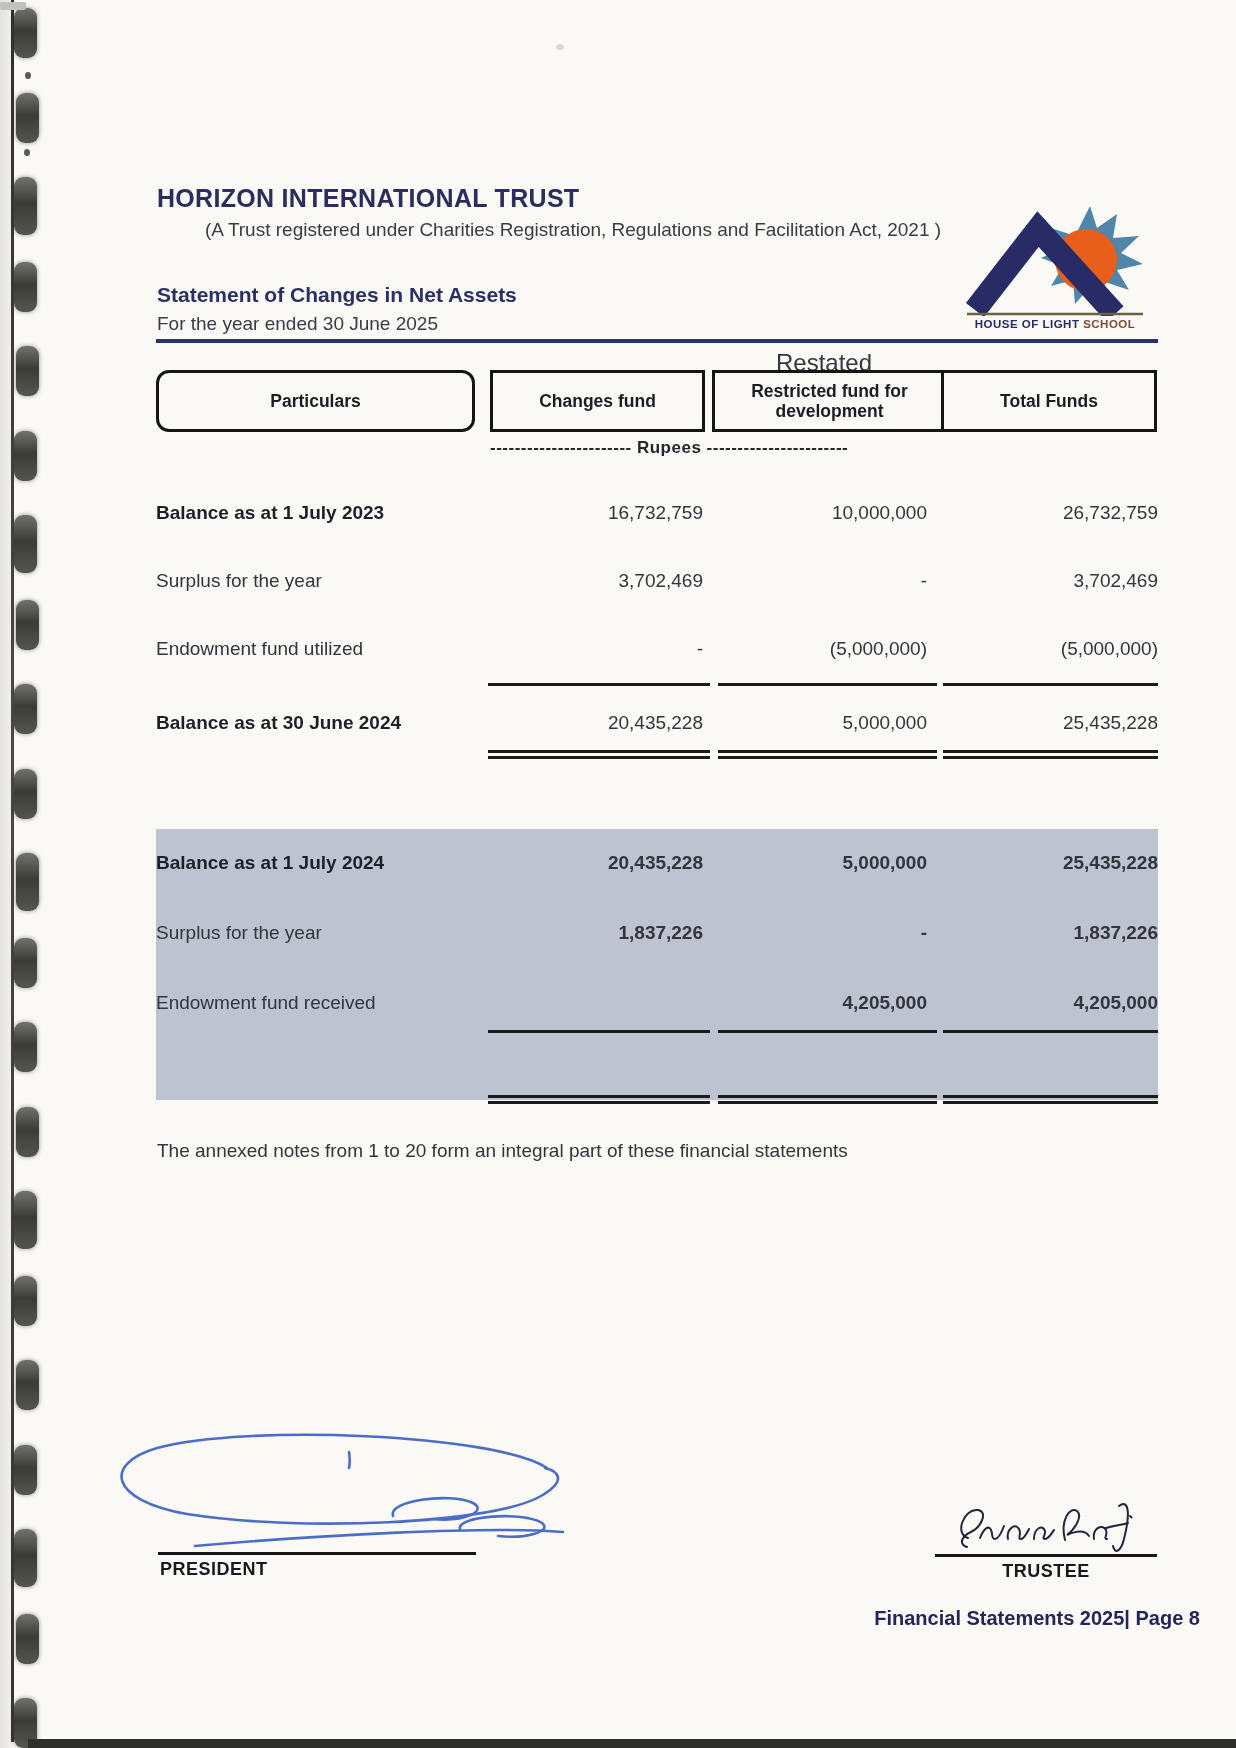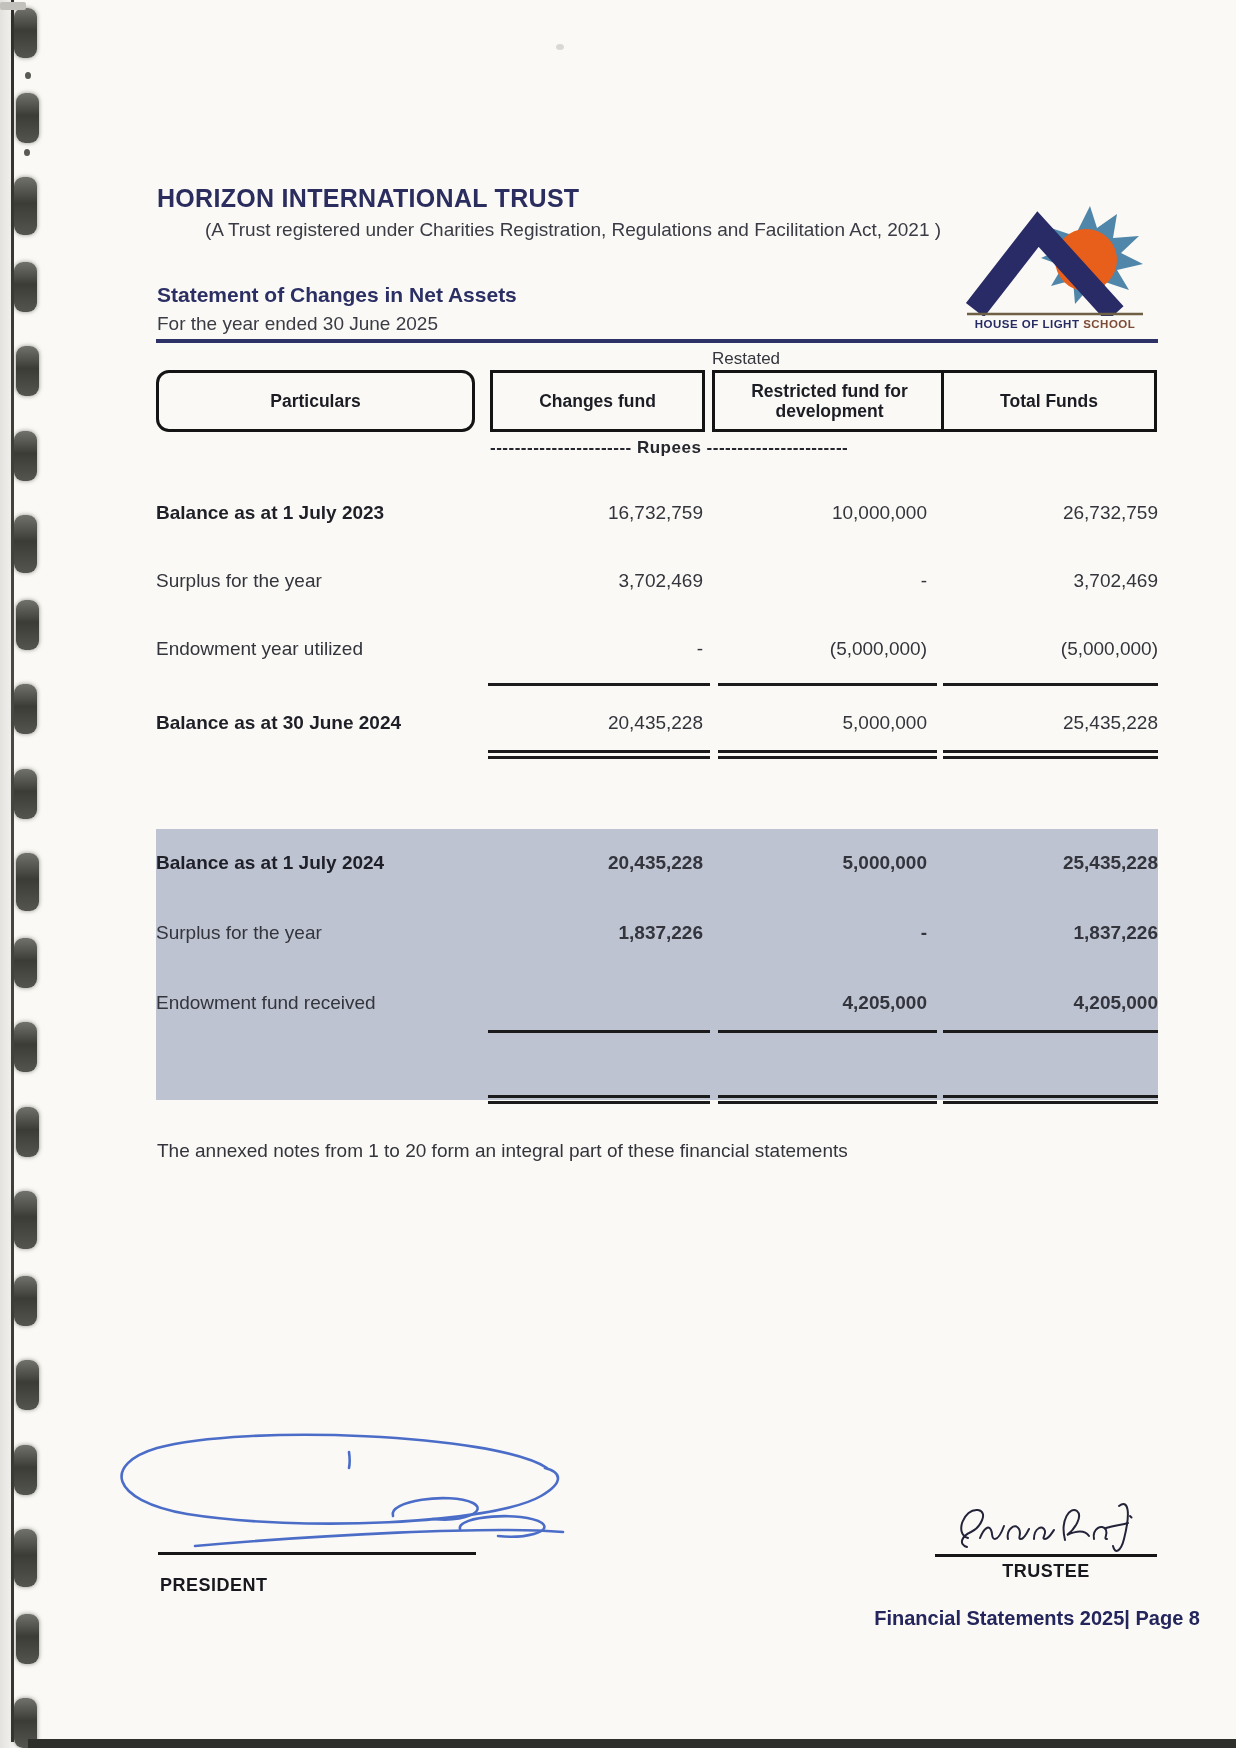--- a/index.html
+++ b/index.html
@@ -38,8 +38,8 @@
   .logo-caption .w2{color:#7d4a35;}
 
   
-  .restated{position:absolute;left:712px;top:349px;width:224px;
-    font-size:17px;color:#34353d;}
+  .restated{position:absolute;left:712px;top:349px;width:224px;text-align:center;
+    font-size:24px;color:#34353d;}
   .hbox{position:absolute;top:370px;height:56px;border:3px solid #141414;background:#faf9f5;
     display:flex;align-items:center;justify-content:center;text-align:center;
     font-size:17.5px;font-weight:bold;color:#1c1d24;line-height:1.15;}

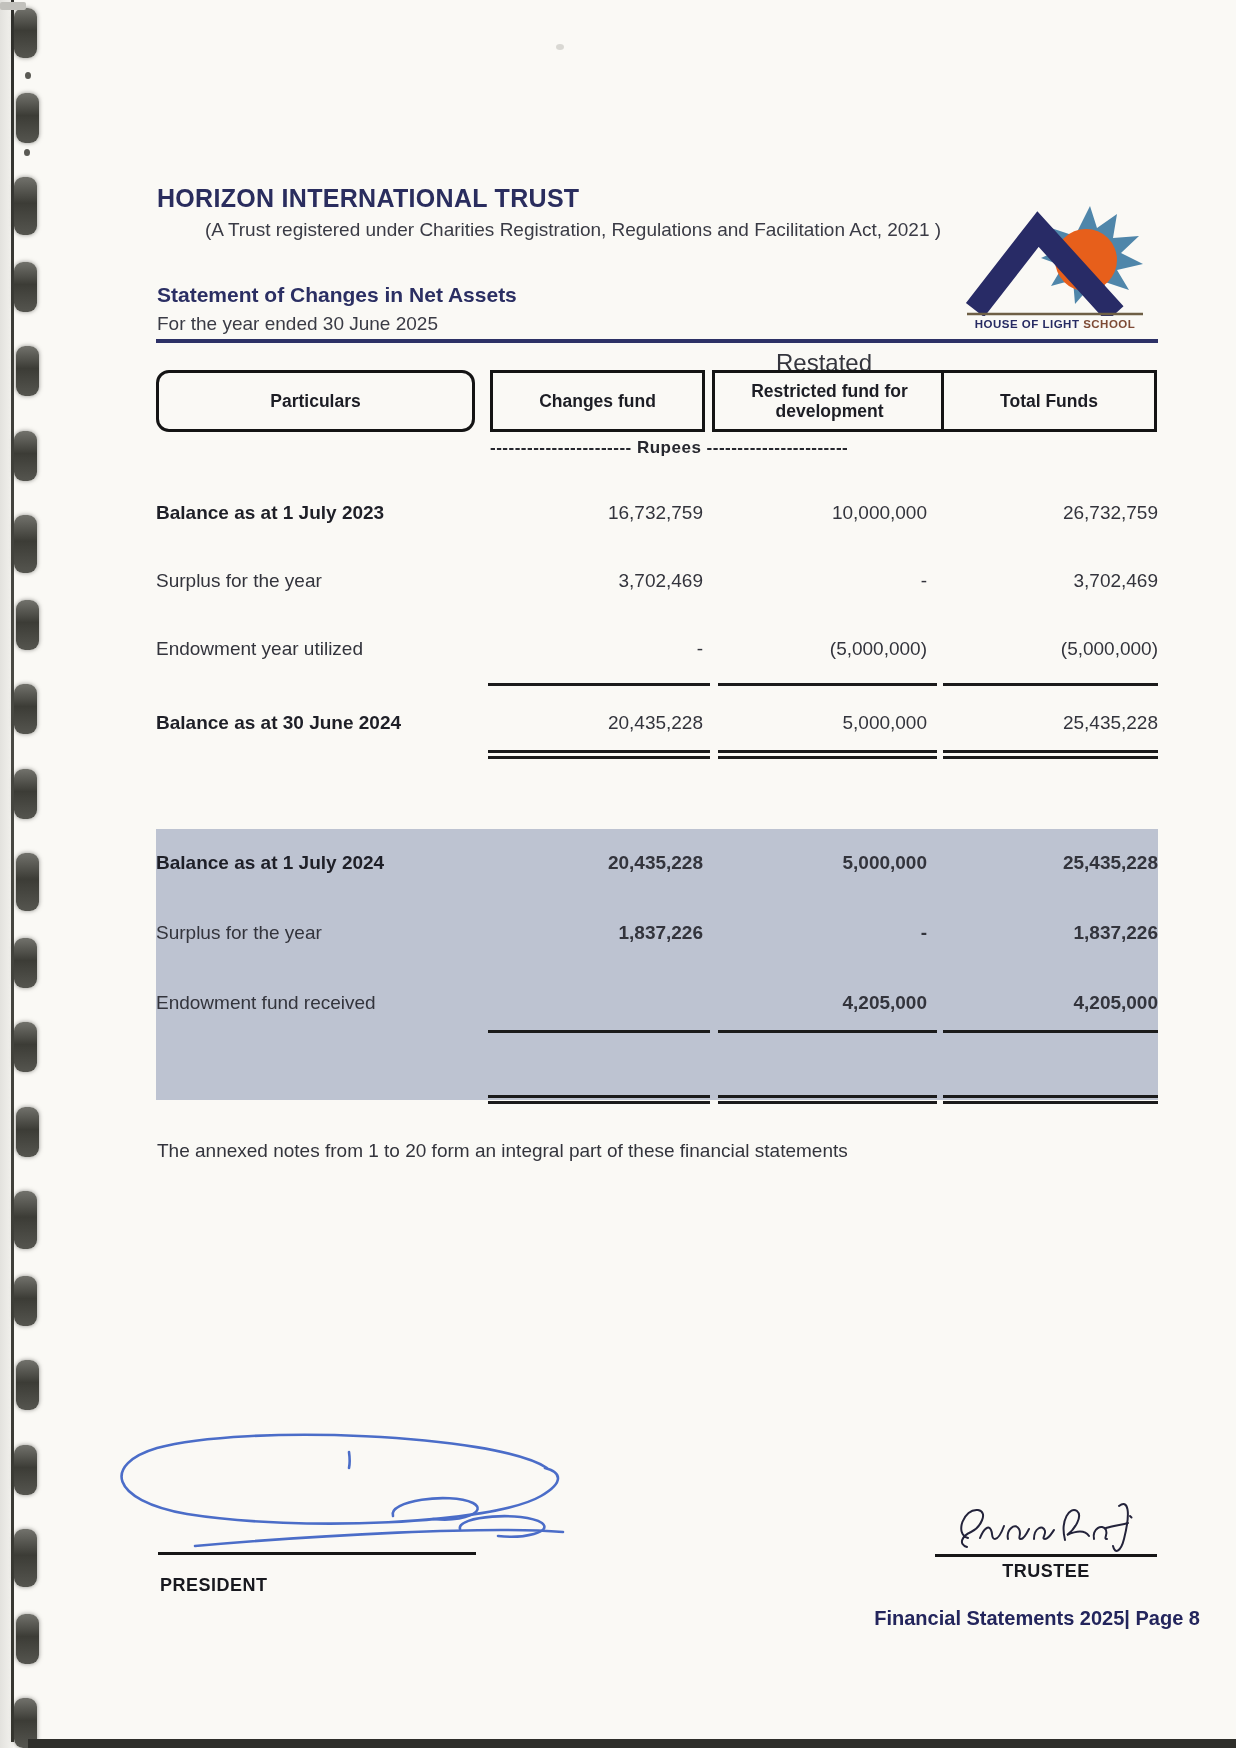--- a/index.html
+++ b/index.html
@@ -154,7 +154,7 @@
     <span class="num c4">3,702,469</span>
   </div>
   <div class="trow" style="top:638px">
-    <span class="tlabel">Endowment year utilized</span>
+    <span class="tlabel">Endowment fund utilized</span>
     <span class="num c2">-</span>
     <span class="num c3">(5,000,000)</span>
     <span class="num c4">(5,000,000)</span>

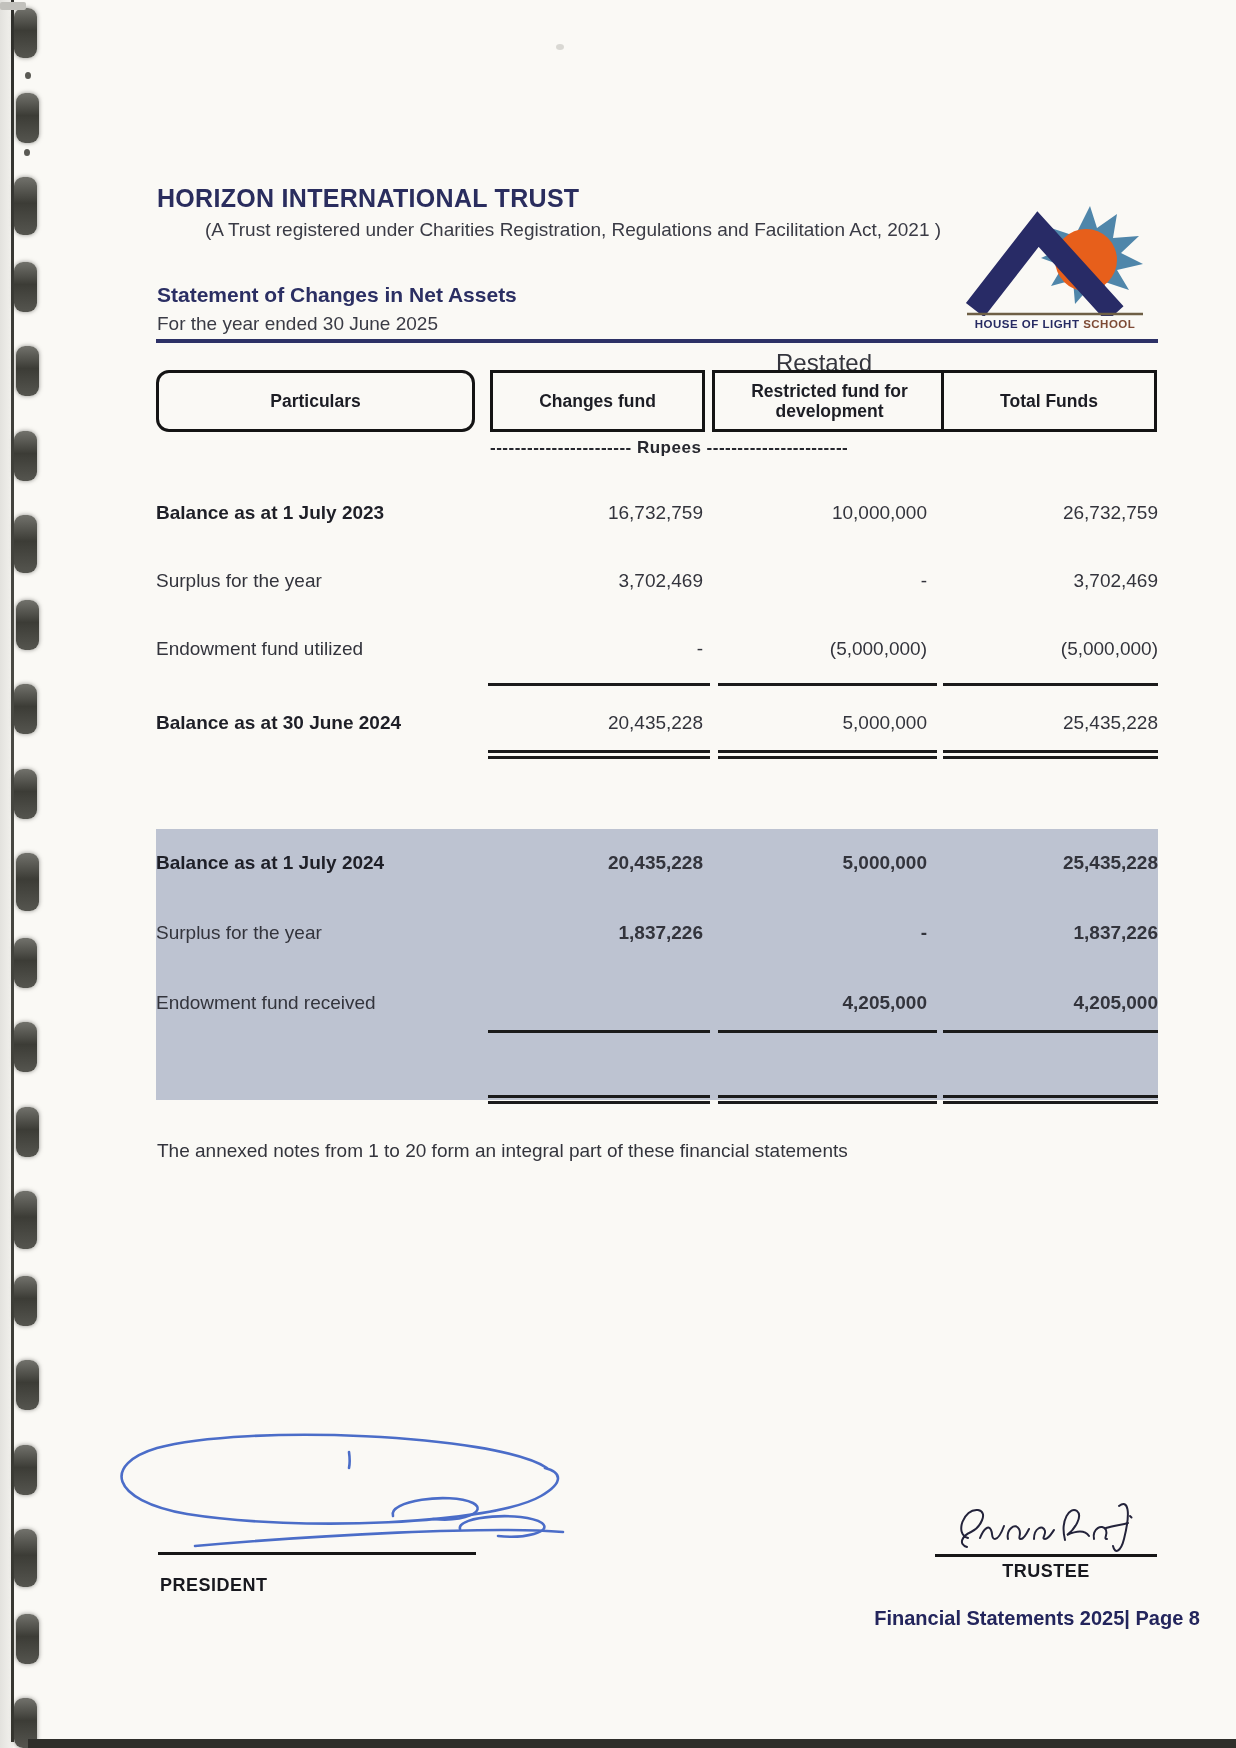--- a/index.html
+++ b/index.html
@@ -75,7 +75,7 @@
   .line-president{left:158px;top:1552px;width:318px;}
   .line-trustee{left:935px;top:1554px;width:222px;}
   .sig-title{position:absolute;font-size:18px;font-weight:bold;color:#18191f;letter-spacing:.5px;}
-  .title-president{left:160px;top:1559px;margin-top:16px;}
+  .title-president{left:160px;top:1559px;}
   .title-trustee{left:935px;top:1561px;width:222px;text-align:center;}
 
   .footer-line{position:absolute;right:36px;top:1607px;font-size:20px;font-weight:bold;color:#23255c;}

